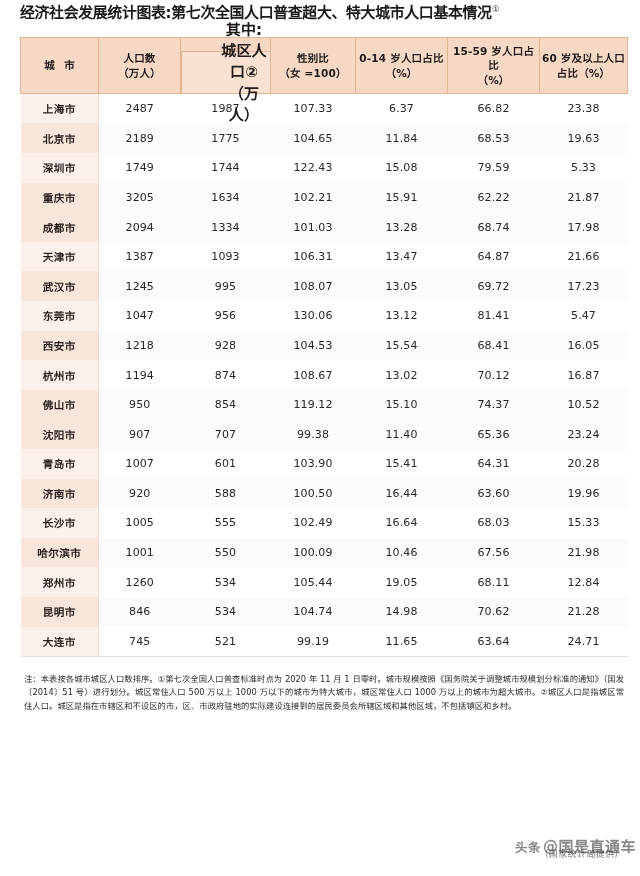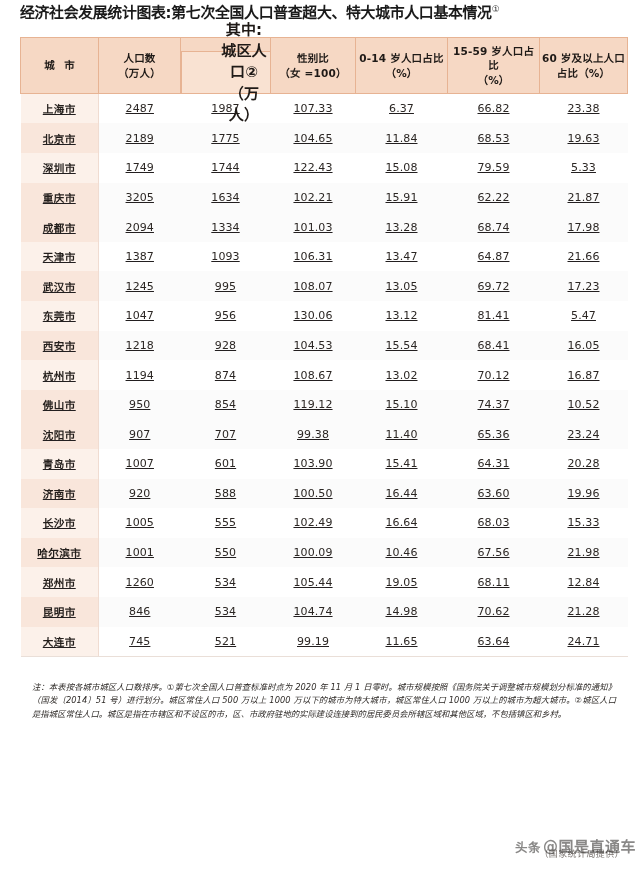--- a/index.html
+++ b/index.html
@@ -92,7 +92,7 @@
   }
 
   
-  tbody tr { height: 29.6px; text-decoration: underline; }
+  tbody tr { height: 29.6px; }
   tbody td {
     font-size: 11px;
     text-align: center;

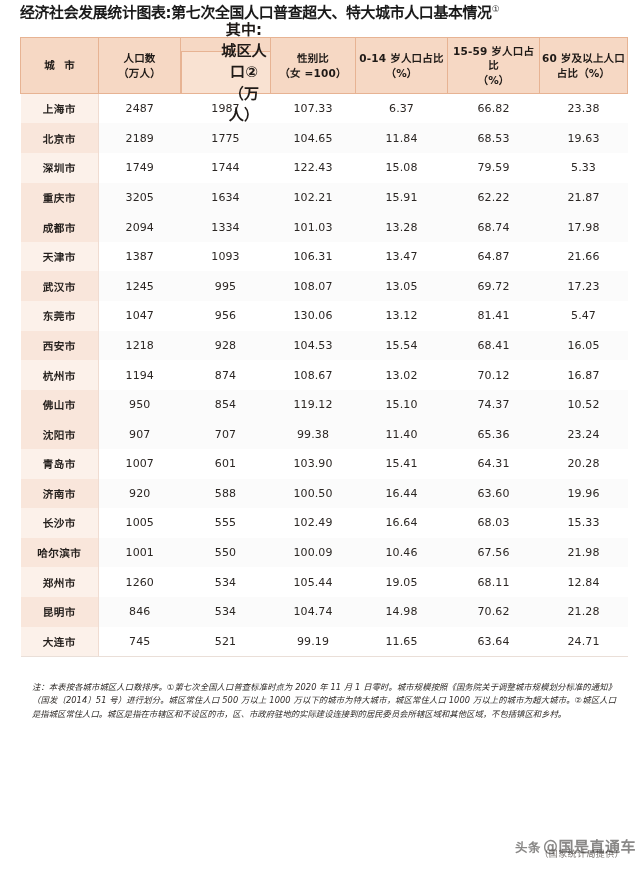--- a/index.html
+++ b/index.html
@@ -124,7 +124,7 @@
     text-align: justify;
     letter-spacing: 0.05px;
   }
-  .notes p { margin: 12px; font-style: italic; }
+  .notes p { margin: 4px; }
 
   
   .credit {

